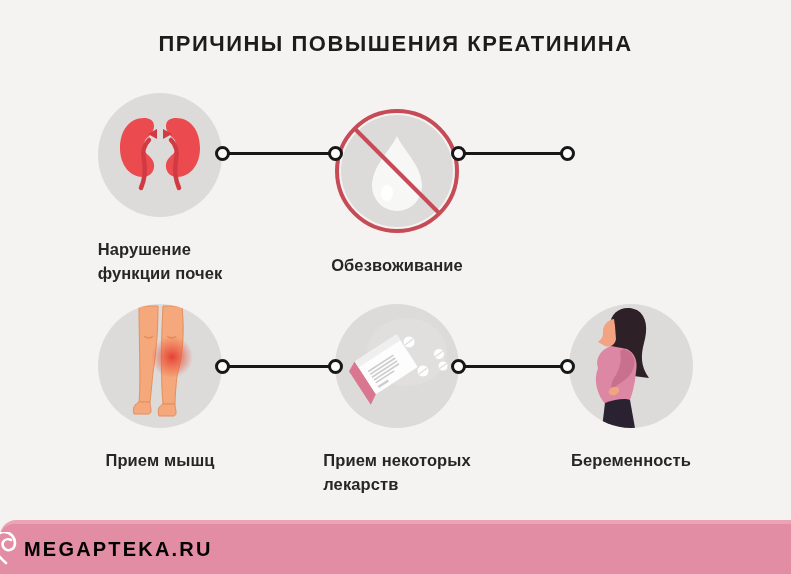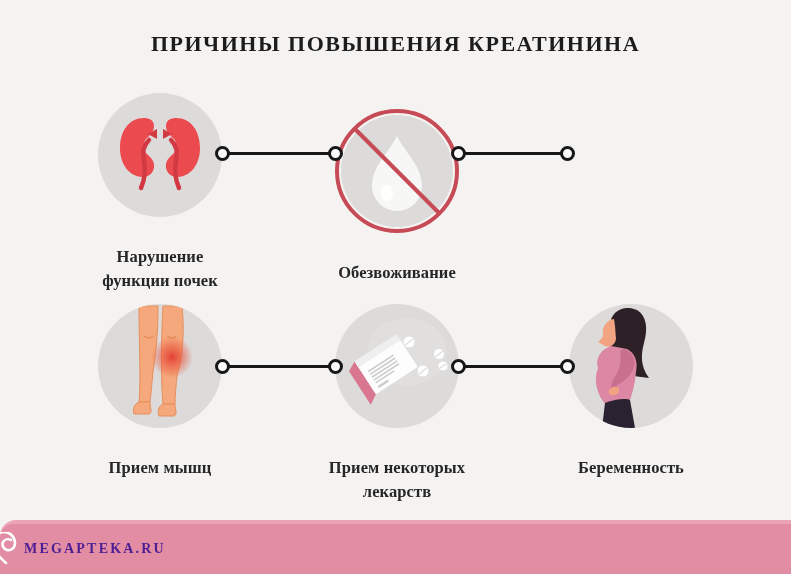--- a/index.html
+++ b/index.html
@@ -6,7 +6,7 @@
   .page{
     position:relative;width:791px;height:574px;overflow:hidden;
     background:#f4f3f2;
-    font-family:Liberation Serif, serif;
+    font-family:Liberation Sans, sans-serif;
   }
   .title{
     position:absolute;top:31px;left:0;width:100%;

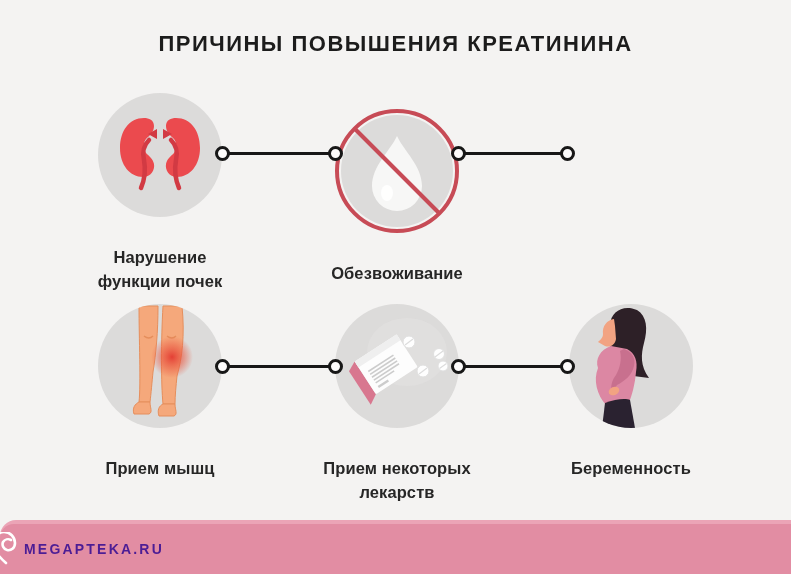--- a/index.html
+++ b/index.html
@@ -18,8 +18,8 @@
   .c4{left:40px;top:304px}.c5{left:277px;top:304px}.c6{left:511px;top:304px}
   .icon-wrap{width:124px;height:124px;}
   .cause-label{
-    margin-top:28px;font-size:16.5px;font-weight:600;line-height:24px;
-    color:#262626;text-align:center;white-space:pre-line;letter-spacing:.1px;
+    margin-top:20px;font-size:16.5px;font-weight:600;line-height:24px;
+    color:#262626;text-align:left;white-space:pre-line;letter-spacing:.1px;
   }
   .connector{position:absolute;height:3px;background:#171717;}
   .connector::before,.connector::after{

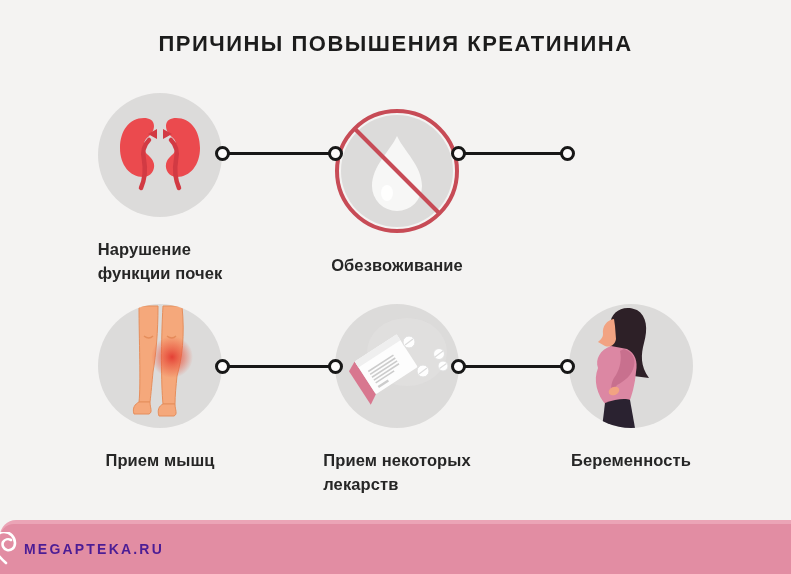--- a/index.html
+++ b/index.html
@@ -42,7 +42,7 @@
     display:flex;align-items:center;
   }
   .logo{position:absolute;left:-9px;top:8px;}
-  .brand{margin-left:24px;color:#4c1d95;font-size:14px;font-weight:800;letter-spacing:2.2px;}
+  .brand{margin-left:24px;color:#000000;font-size:20px;font-weight:800;letter-spacing:2.2px;}
   .question{margin-left:22px;color:#fcf0f3;font-size:16px;font-weight:700;letter-spacing:.4px;}
 </style>
 </head>

